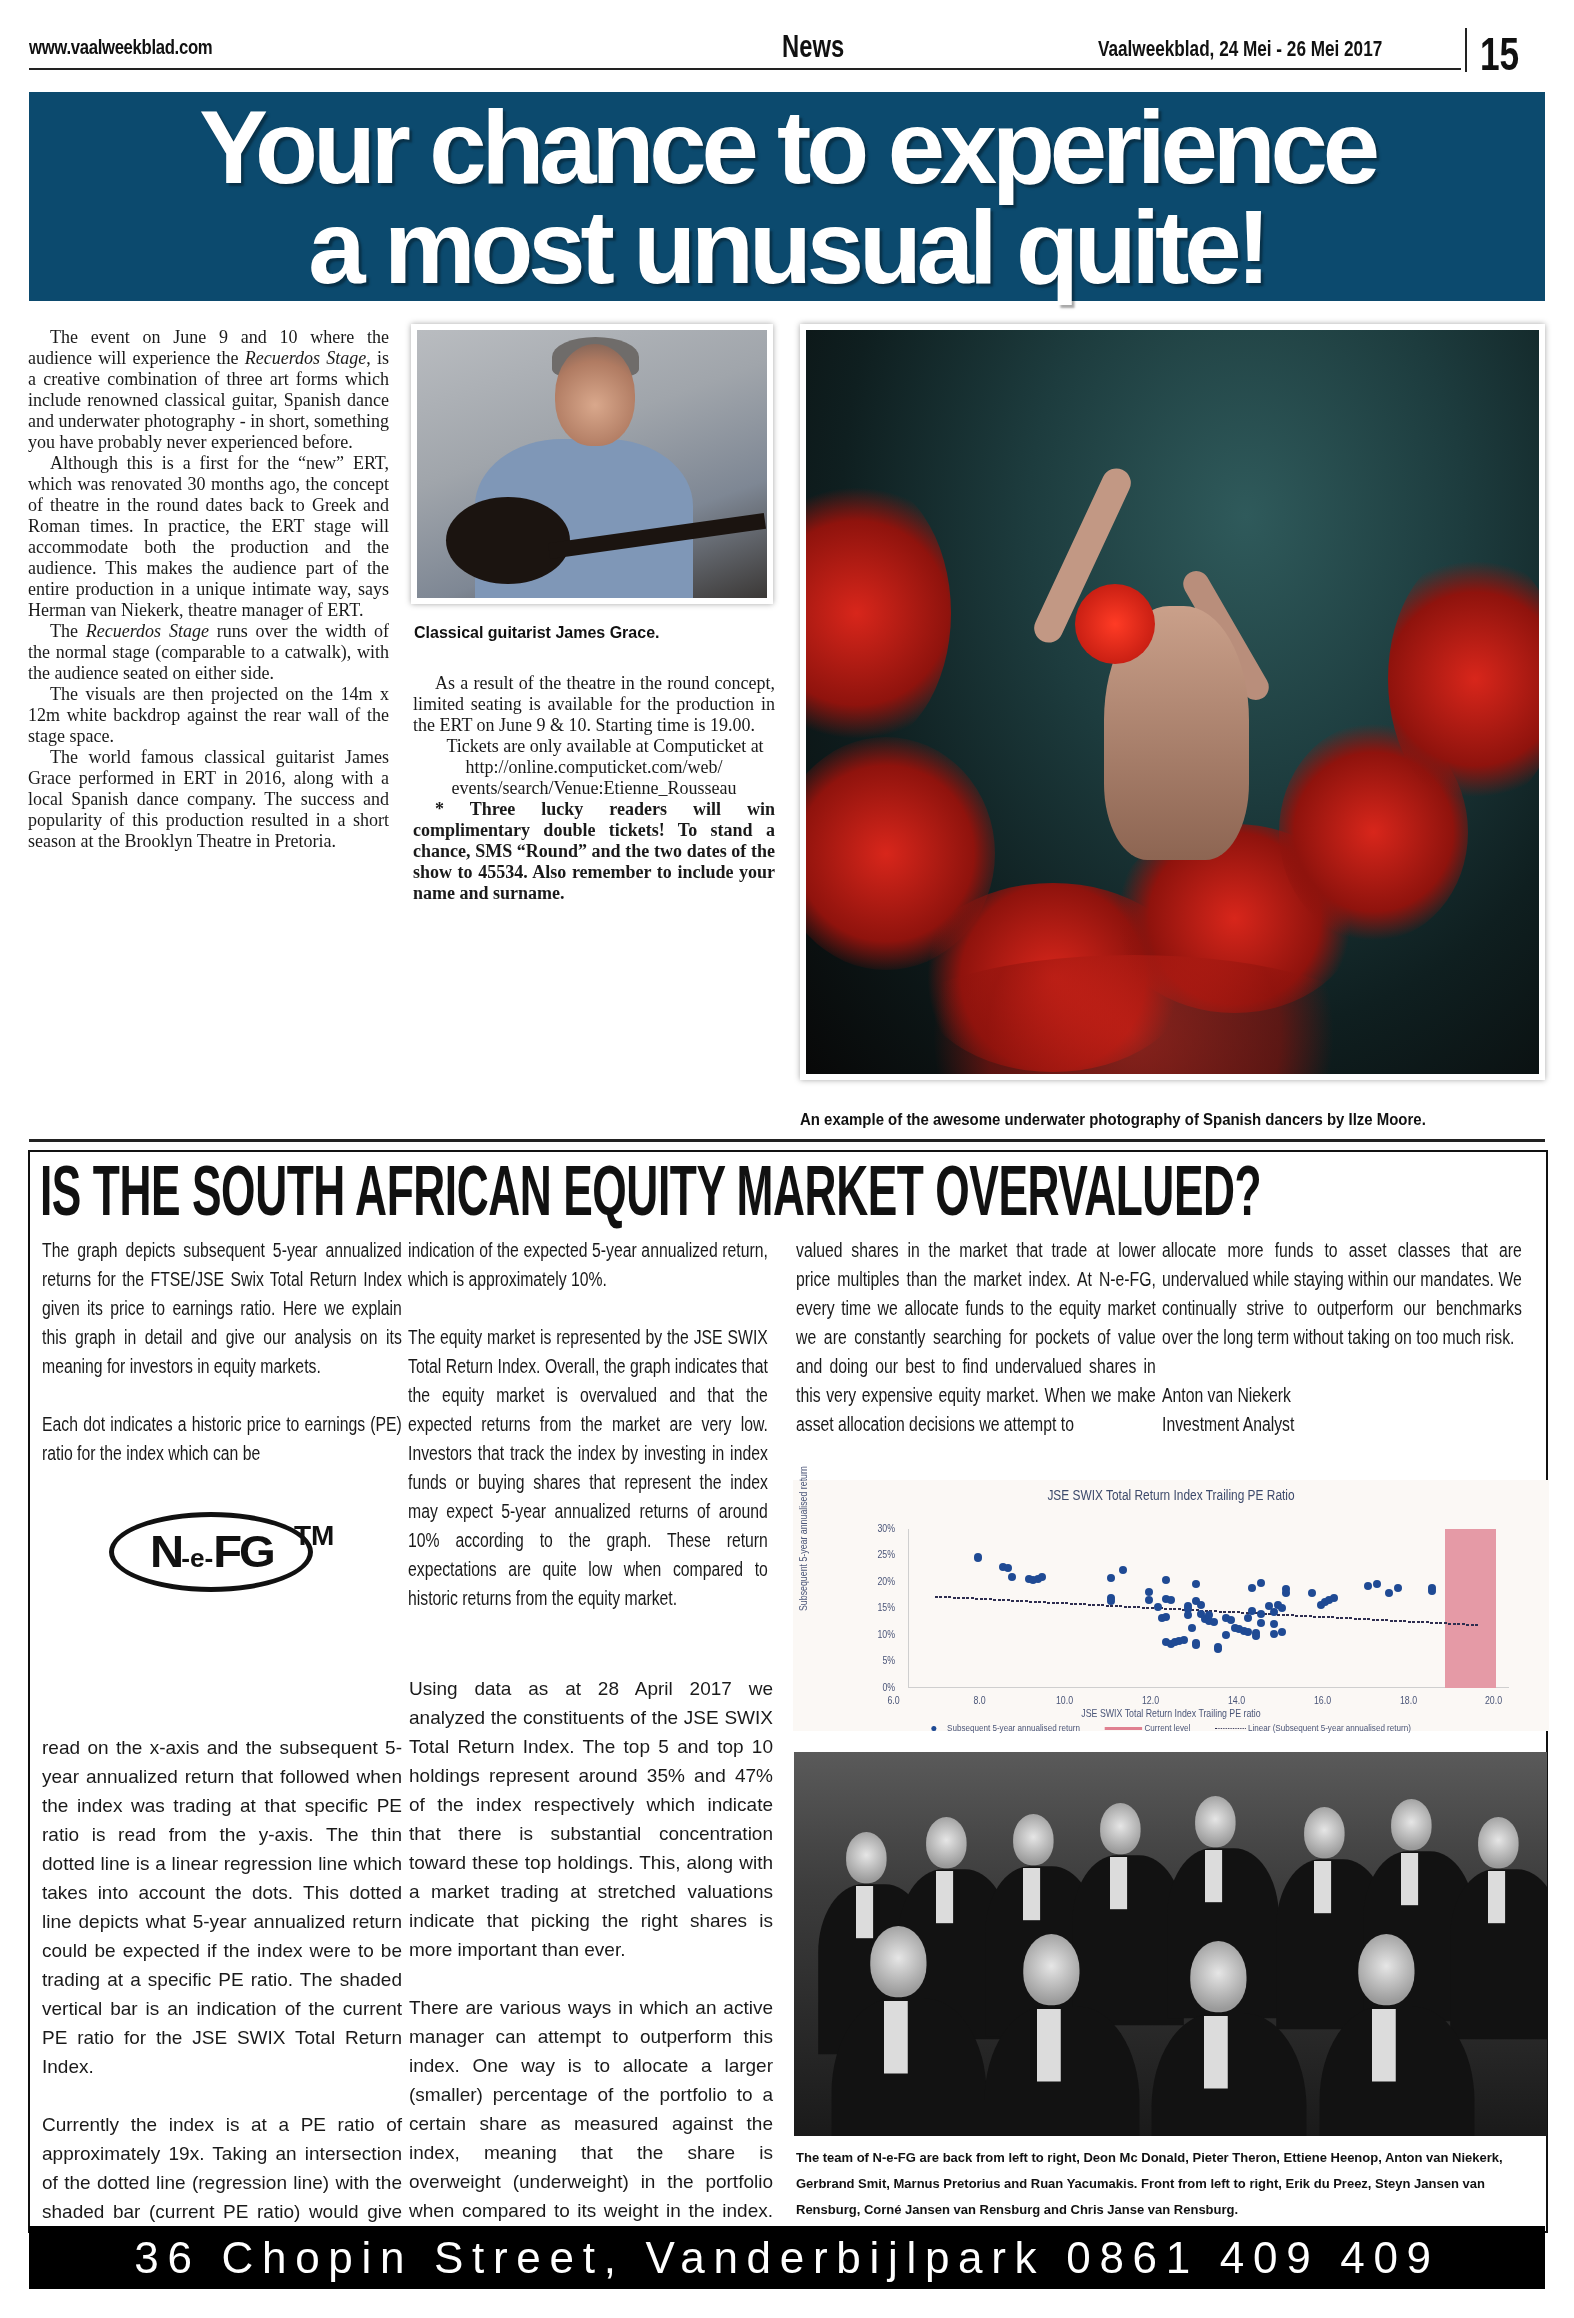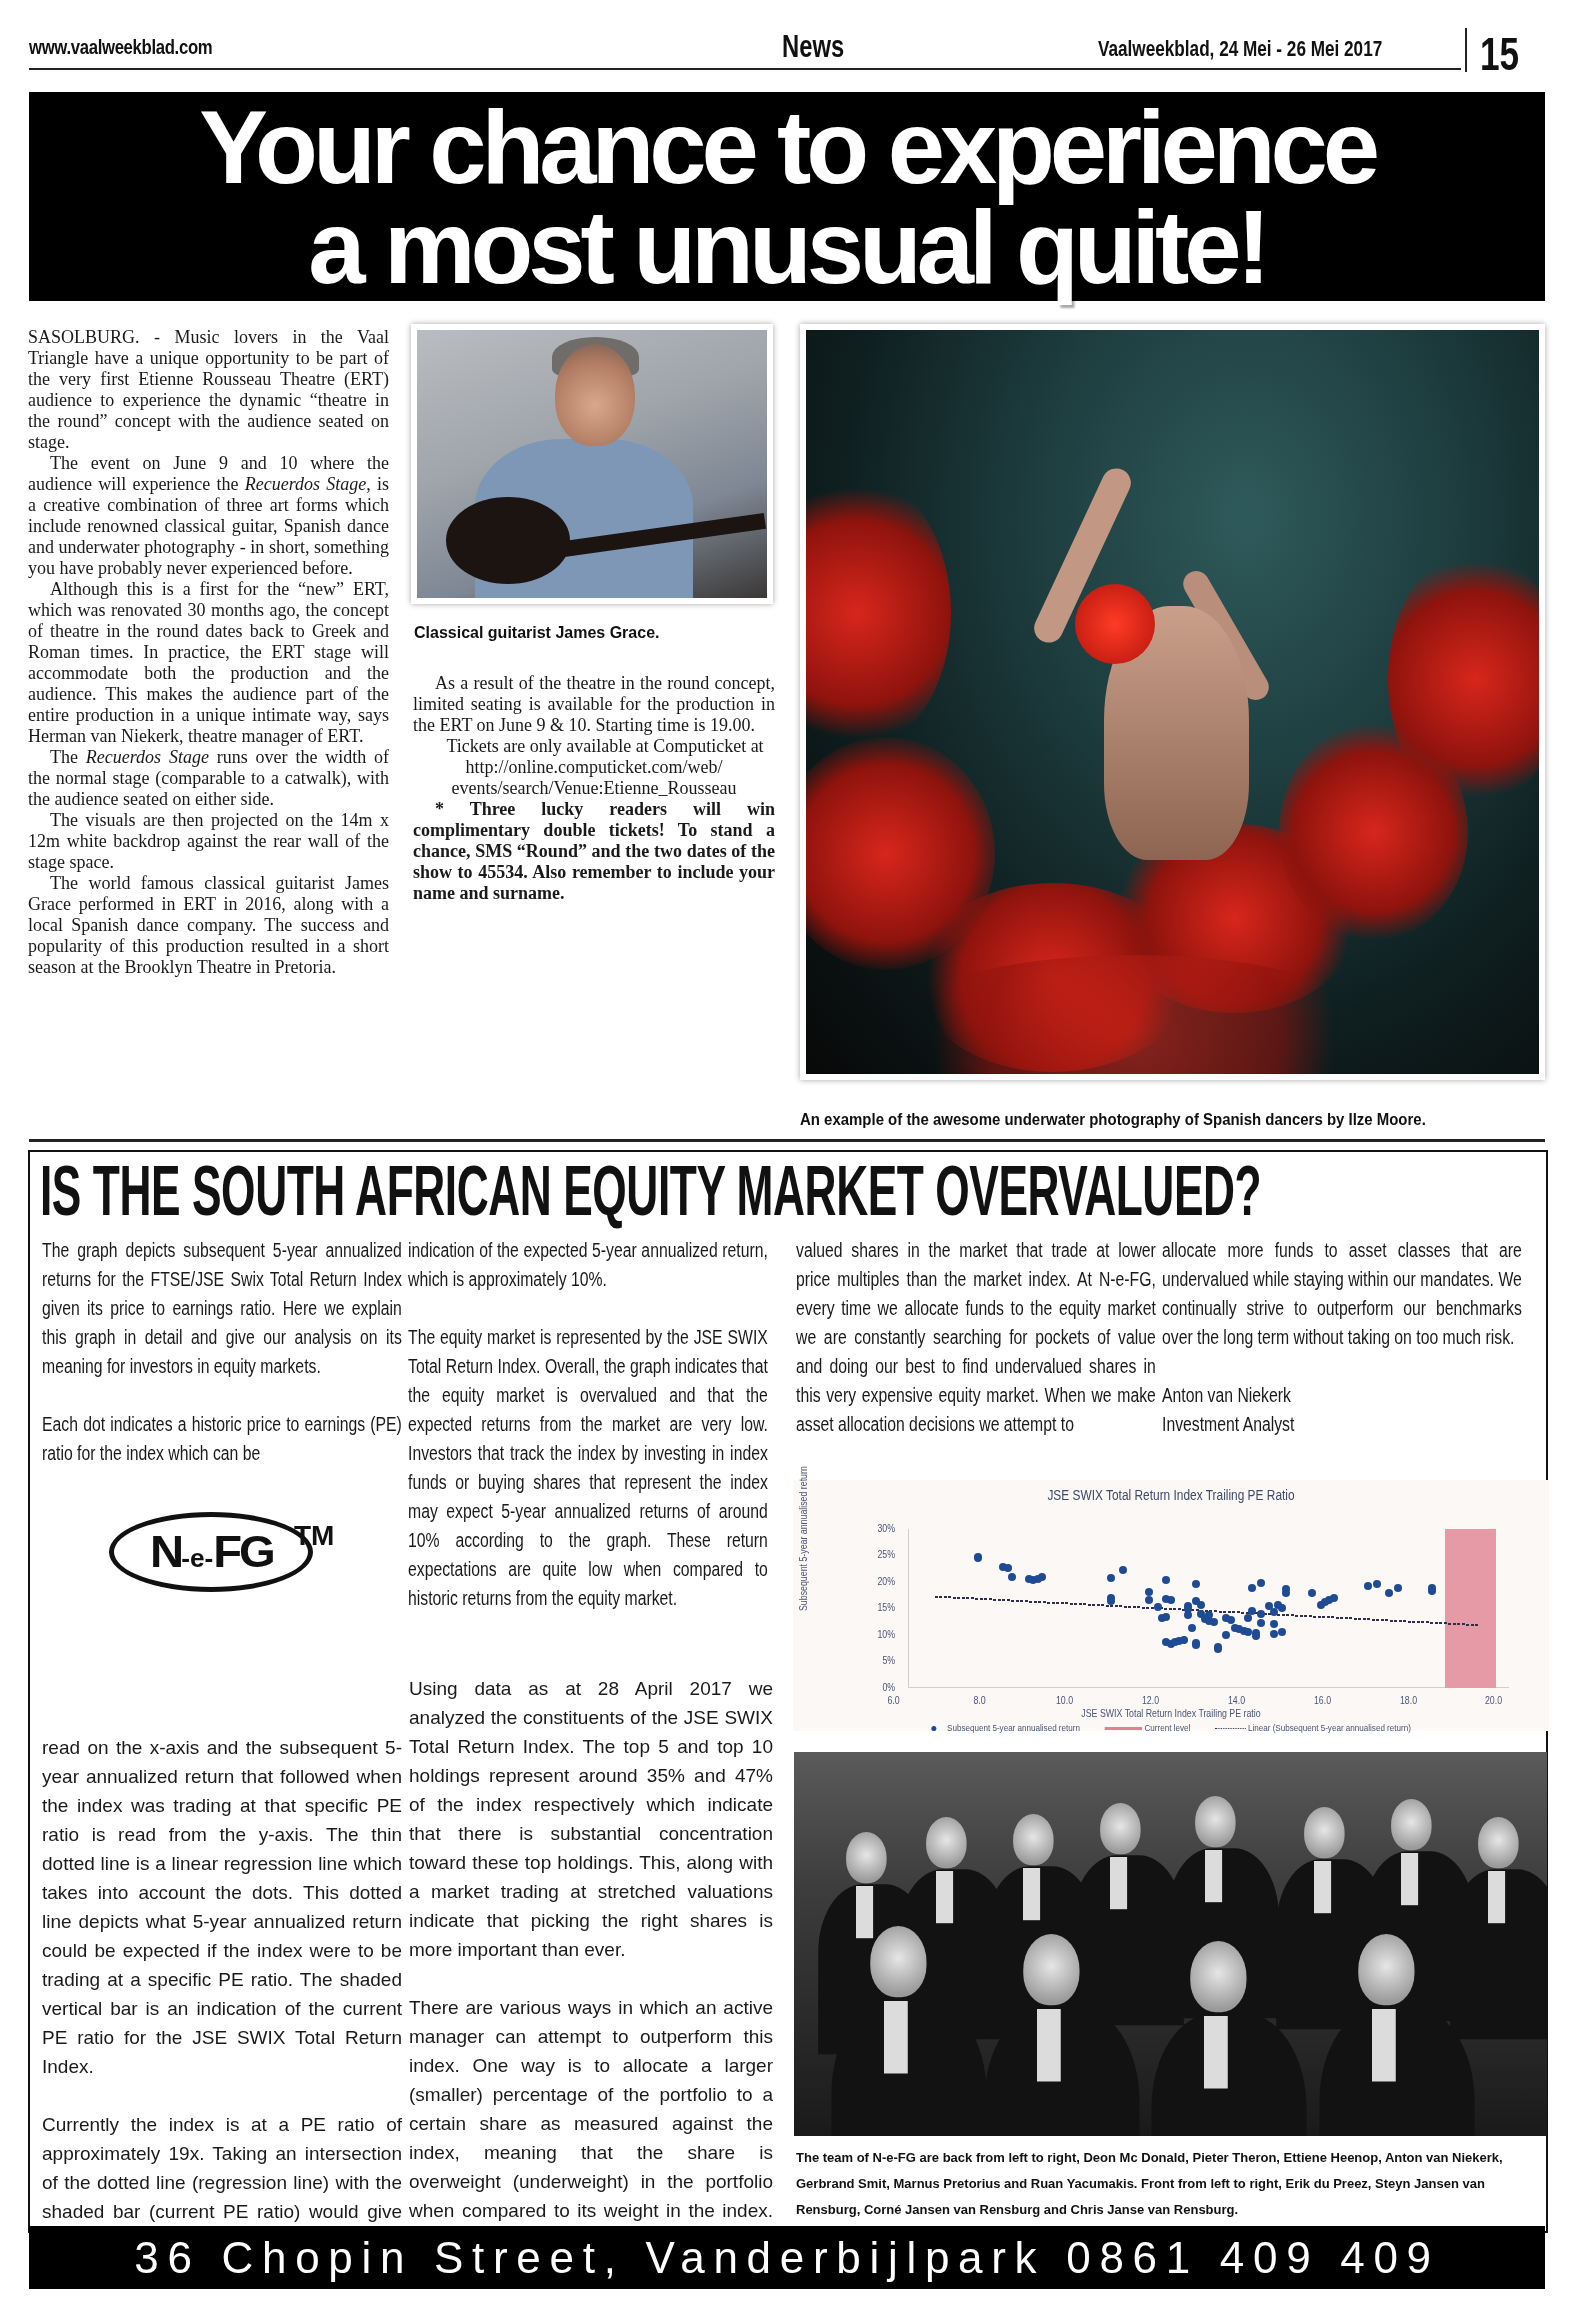--- a/index.html
+++ b/index.html
@@ -15,7 +15,7 @@
   .hdr-page { left: 1480px; top: 26px; font-size: 47px; font-weight: bold; transform: scaleX(0.75); transform-origin: left; }
 
   
-  .headline { left: 29px; top: 92px; width: 1516px; height: 209px; background: #000000; color: #fff; text-align: center; }
+  .headline { left: 29px; top: 92px; width: 1516px; height: 209px; background: #0c4a6e; color: #fff; text-align: center; }
   .headline-line { font-family: "Liberation Sans", sans-serif; font-weight: bold; font-size: 103px; line-height: 100px; letter-spacing: -5.1px; text-shadow: 2.9px 2.9px 2.2px rgba(0,0,0,0.35); }
   .headline-line.l1 { padding-top: 5.8px; }
 

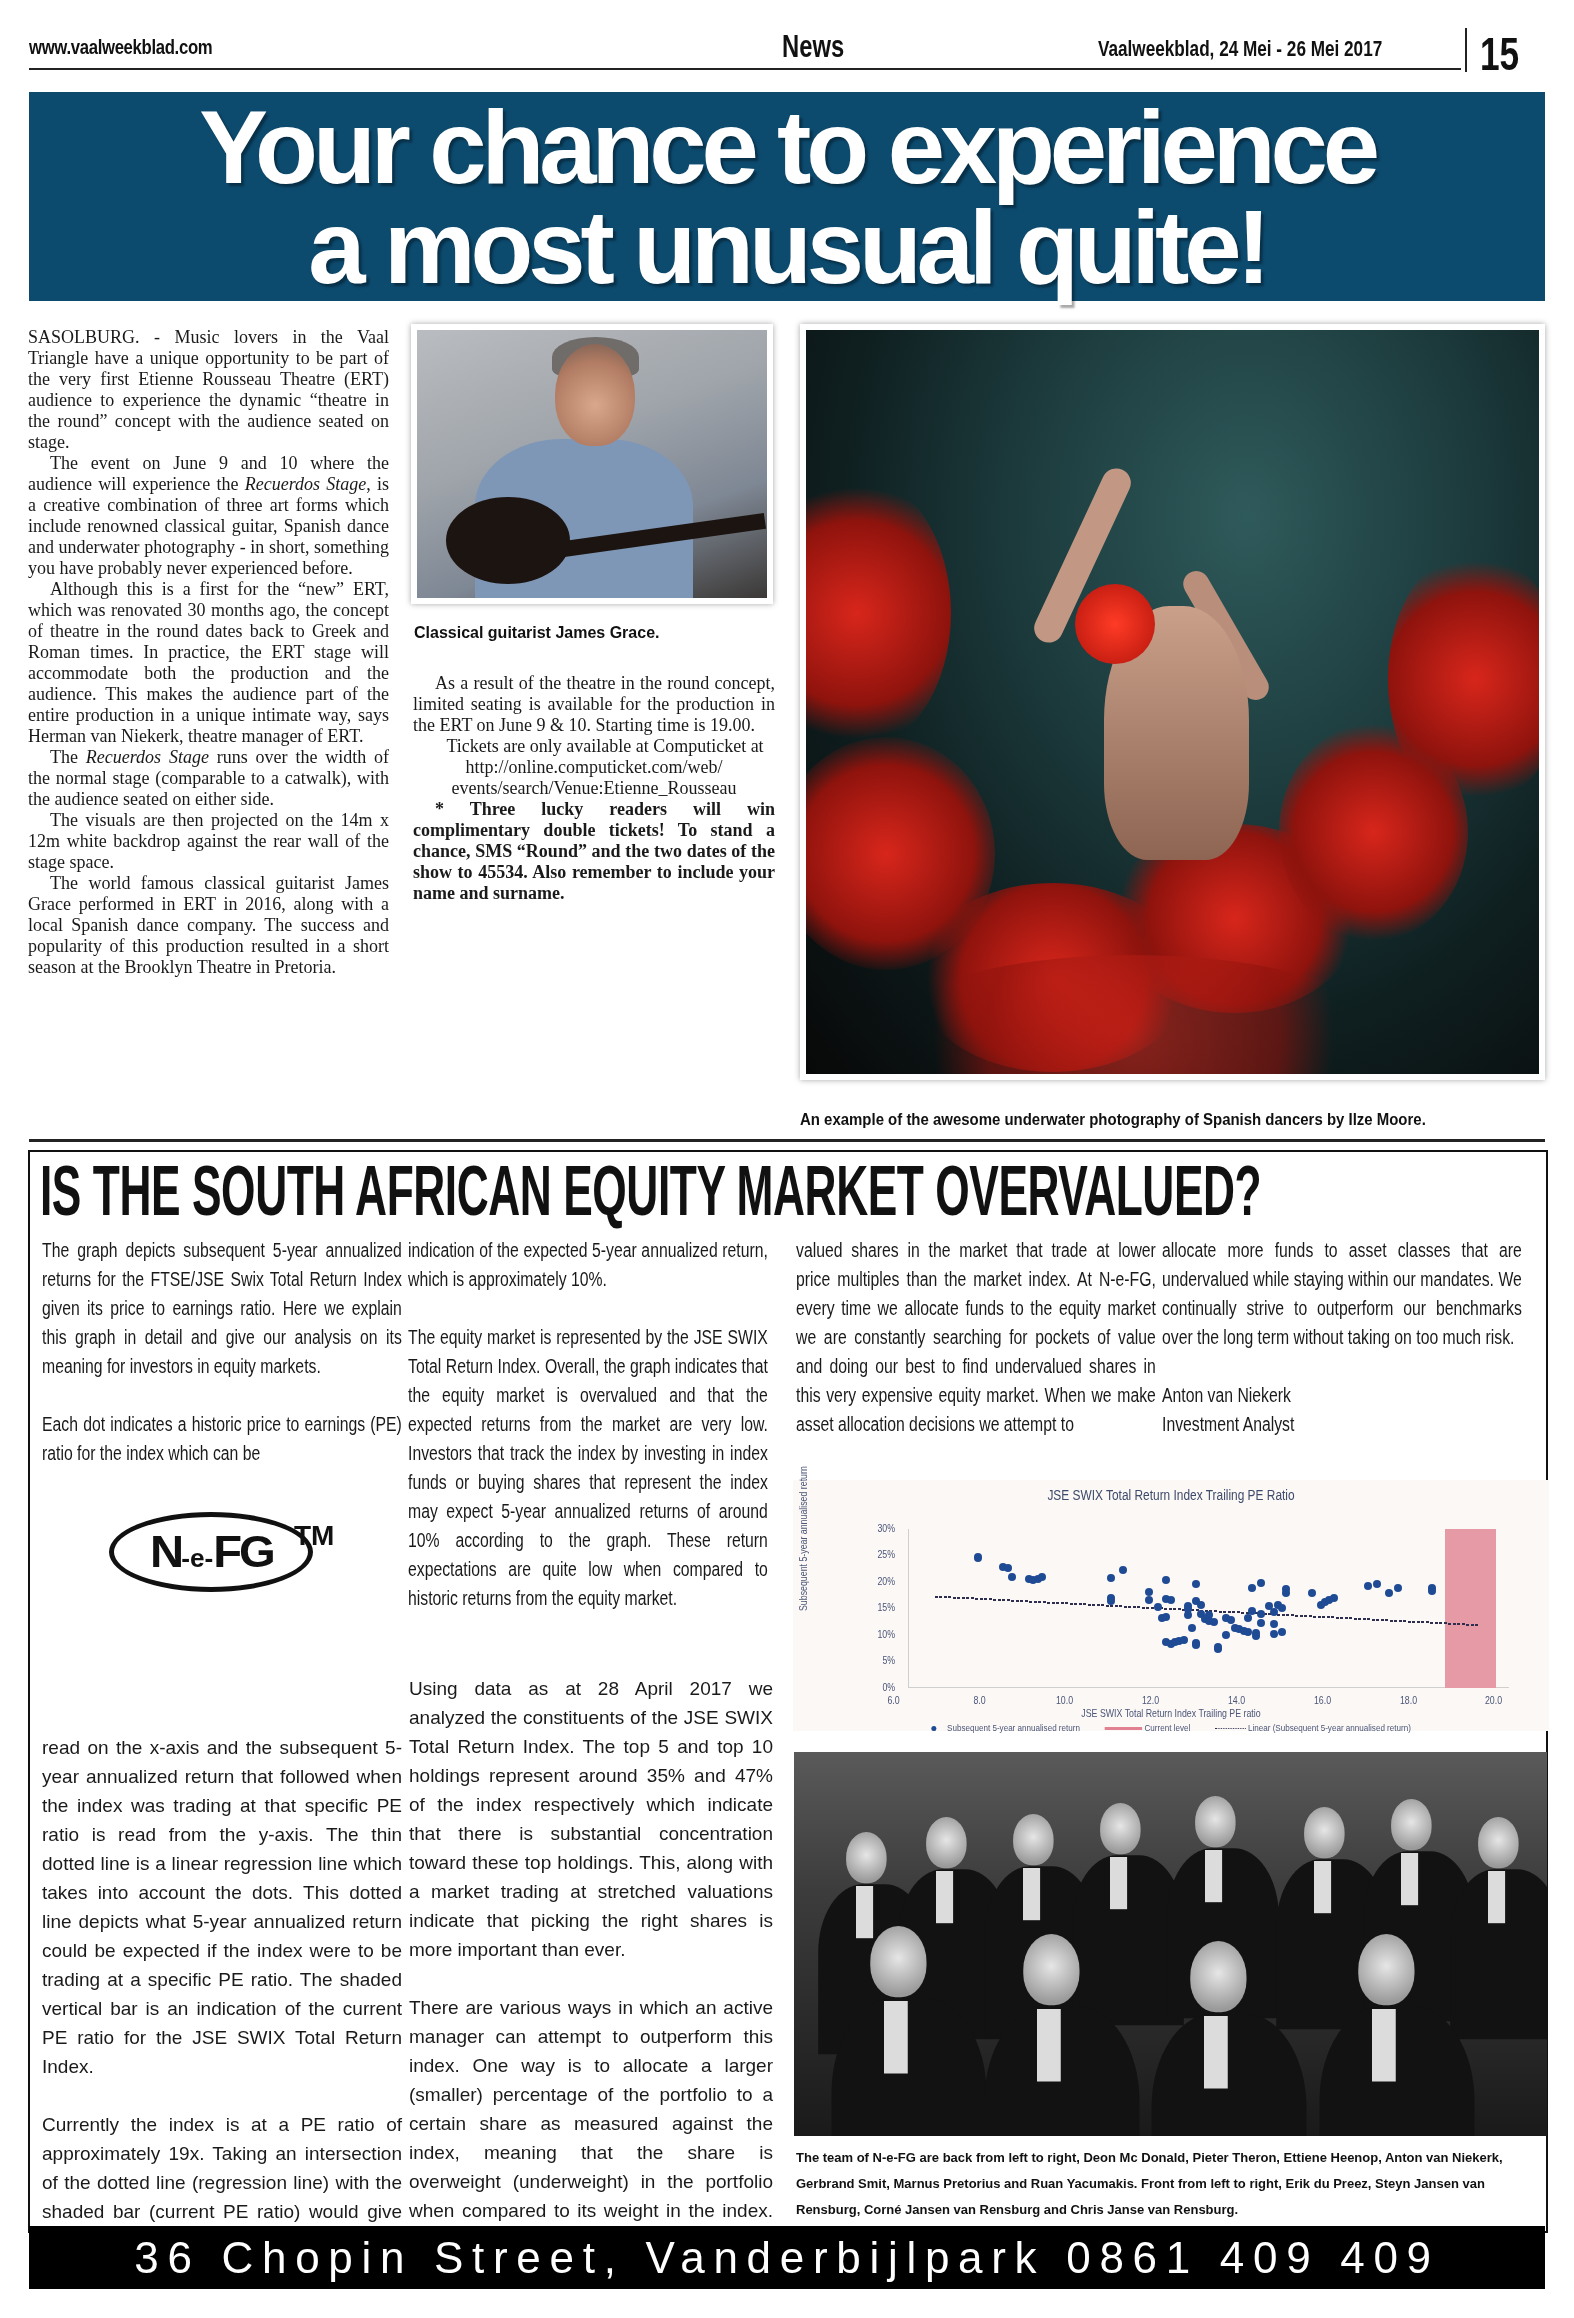--- a/index.html
+++ b/index.html
@@ -116,7 +116,6 @@
 </div>
 
 <div class="abs serif col1">
-  <p class="noindent">SASOLBURG. - Music lovers in the Vaal Triangle have a unique opportunity to be part of the very first Etienne Rousseau Theatre (ERT) audience to experience the dynamic “theatre in the round” concept with the audience seated on stage.</p>
   <p><span>The event on June 9 and 10 where the audience will experience the </span><span class="it">Recuerdos Stage</span><span>, is a creative combination of three art forms which include renowned classical guitar, Spanish dance and underwater photography - in short, something you have probably never experienced before.</span></p>
   <p>Although this is a first for the “new” ERT, which was renovated 30 months ago, the concept of theatre in the round dates back to Greek and Roman times. In practice, the ERT stage will accommodate both the production and the audience. This makes the audience part of the entire production in a unique intimate way, says Herman van Niekerk, theatre manager of ERT.</p>
   <p><span>The </span><span class="it">Recuerdos Stage</span><span> runs over the width of the normal stage (comparable to a catwalk), with the audience seated on either side.</span></p>

